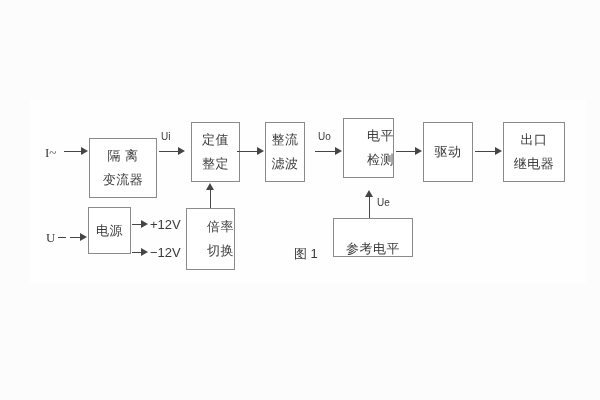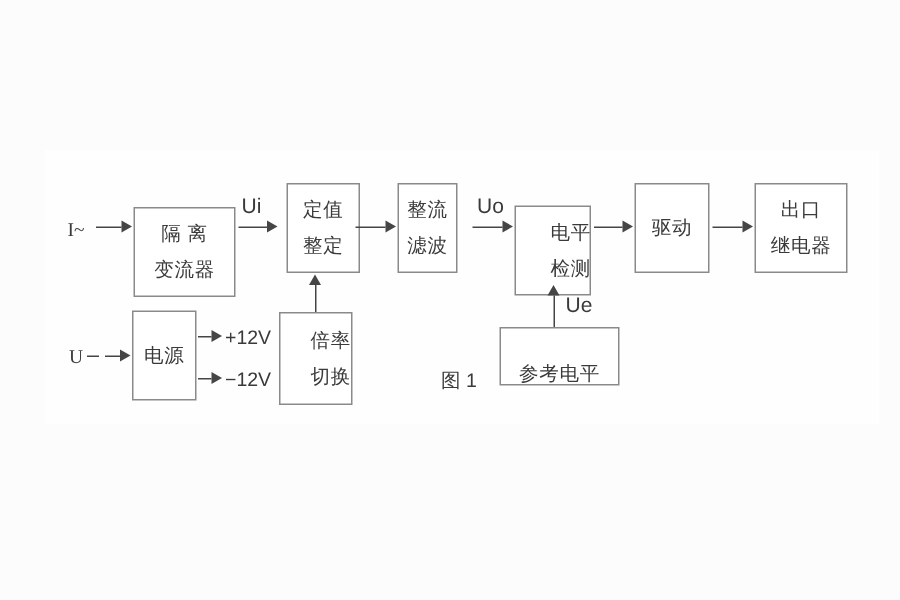--- a/index.html
+++ b/index.html
@@ -33,7 +33,7 @@
   }
   .lbl{
     position:absolute;
-    font-size:14px;line-height:12px;
+    font-size:10px;line-height:12px;
     color:var(--text);
     white-space:pre;
   }

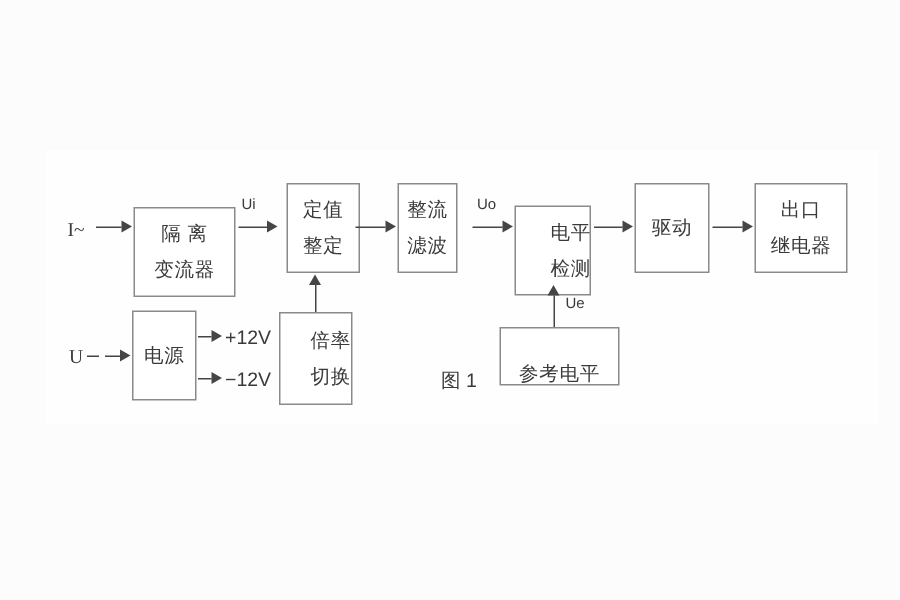--- a/index.html
+++ b/index.html
@@ -76,7 +76,7 @@
     <span>整流</span>
     <span>滤波</span>
   </div>
-  <div class="box" style="left:343px;top:137px;width:51px;height:60px;padding-left:24px;">
+  <div class="box" style="left:343px;top:118px;width:51px;height:60px;padding-left:24px;">
     <span>电平</span>
     <span>检测</span>
   </div>

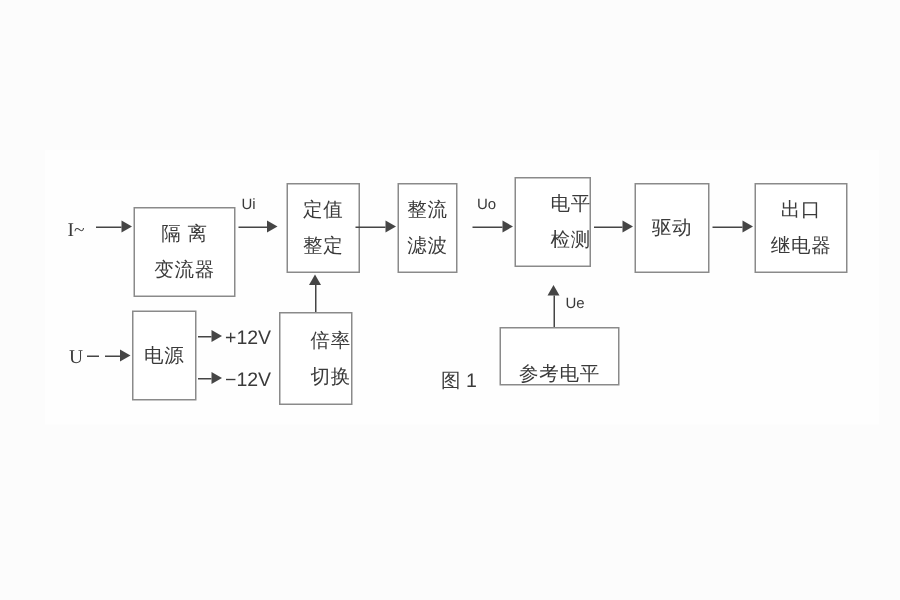--- a/index.html
+++ b/index.html
@@ -88,7 +88,7 @@
     <span>继电器</span>
   </div>
 
-  <div class="box" style="left:88px;top:207px;width:43px;height:60px;">
+  <div class="box" style="left:88px;top:207px;width:43px;height:47px;">
     <span>电源</span>
   </div>
   <div class="box" style="left:186px;top:208px;width:49px;height:62px;align-items:flex-end;">

